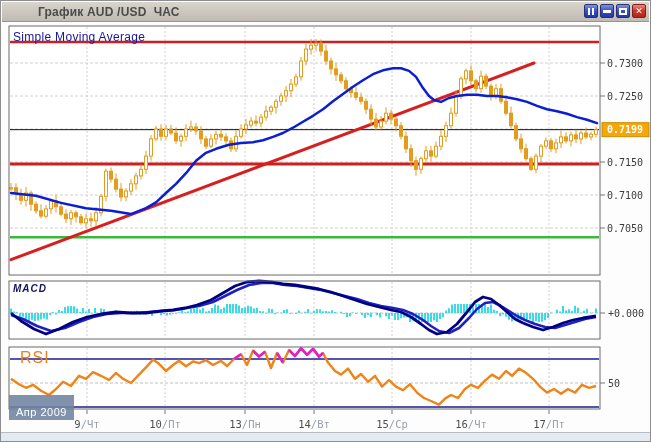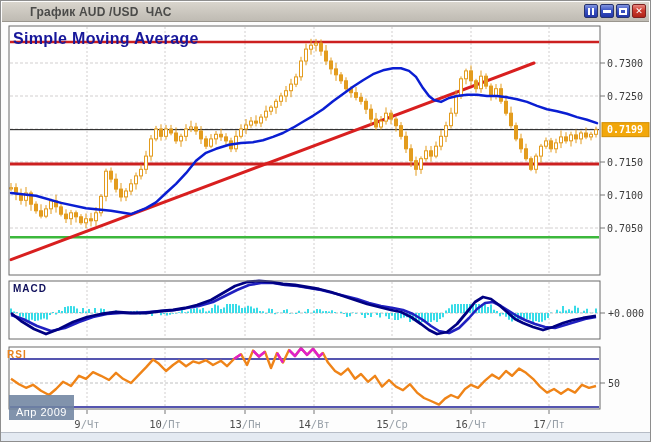--- a/index.html
+++ b/index.html
@@ -14,7 +14,7 @@
     border-bottom:1px solid #9a968e;display:flex;align-items:center;
   }
   #title{
-    margin-left:8px;font-size:12px;font-weight:700;color:#4b4b49;
+    margin-left:16px;font-size:12px;font-weight:700;color:#4b4b49;
     white-space:pre;letter-spacing:.2px;padding-left:20px;
   }
   #wbtns{position:absolute;right:3px;top:2px;display:flex;gap:2px;}

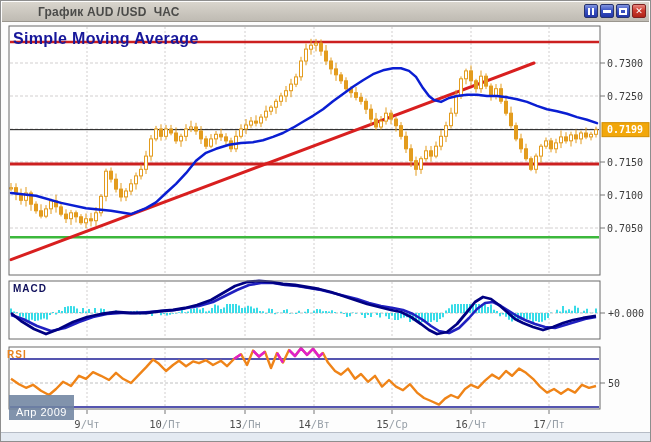--- a/index.html
+++ b/index.html
@@ -31,7 +31,7 @@
   .g-close{color:#fff;font:700 9px "DejaVu Sans",sans-serif;line-height:1;}
   #chart-canvas{position:absolute;left:0;top:0;}
   .ovl{position:absolute;z-index:5;}
-  #sma-label{left:12px;top:29px;font-size:16px;font-weight:700;color:#17179a;letter-spacing:.3px;}
+  #sma-label{left:12px;top:29px;font-size:12px;font-weight:400;color:#17179a;letter-spacing:.3px;}
   #macd-label{left:12px;top:282px;font-size:10px;font-weight:700;color:#10105c;letter-spacing:1px;}
   #rsi-label{left:6px;top:348px;font-size:10px;font-weight:700;color:#e8821e;letter-spacing:1px;}
   #month-badge{

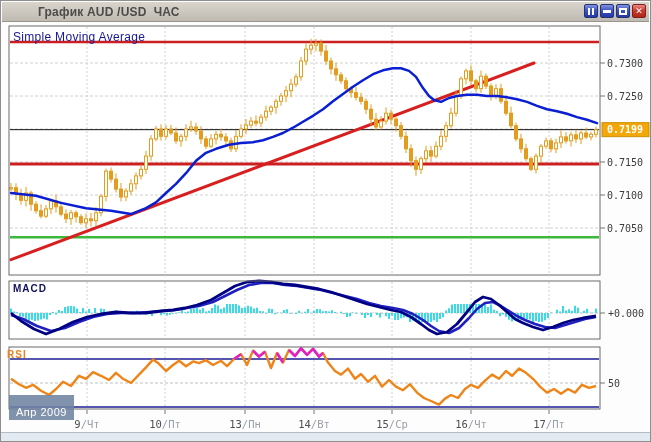--- a/index.html
+++ b/index.html
@@ -32,7 +32,7 @@
   #chart-canvas{position:absolute;left:0;top:0;}
   .ovl{position:absolute;z-index:5;}
   #sma-label{left:12px;top:29px;font-size:12px;font-weight:400;color:#17179a;letter-spacing:.3px;}
-  #macd-label{left:12px;top:282px;font-size:10px;font-weight:700;color:#10105c;letter-spacing:1px;}
+  #macd-label{left:12px;top:282px;font-size:10px;font-weight:700;color:#10105c;letter-spacing:1px;font-style:italic;}
   #rsi-label{left:6px;top:348px;font-size:10px;font-weight:700;color:#e8821e;letter-spacing:1px;}
   #month-badge{
     left:8px;top:394px;background:rgba(112,132,160,0.88);color:#fff;

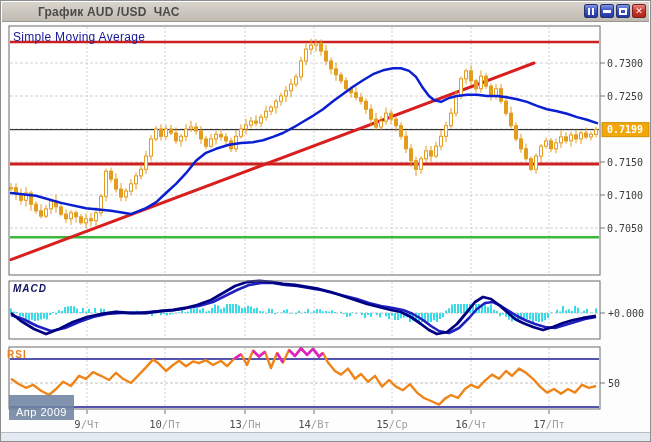--- a/index.html
+++ b/index.html
@@ -33,7 +33,7 @@
   .ovl{position:absolute;z-index:5;}
   #sma-label{left:12px;top:29px;font-size:12px;font-weight:400;color:#17179a;letter-spacing:.3px;}
   #macd-label{left:12px;top:282px;font-size:10px;font-weight:700;color:#10105c;letter-spacing:1px;font-style:italic;}
-  #rsi-label{left:6px;top:348px;font-size:10px;font-weight:700;color:#e8821e;letter-spacing:1px;}
+  #rsi-label{left:19px;top:348px;font-size:16px;font-weight:400;color:#e8821e;letter-spacing:1px;}
   #month-badge{
     left:8px;top:394px;background:rgba(112,132,160,0.88);color:#fff;
     font-size:11px;padding:11px 7px 2px 7px;letter-spacing:.5px;

